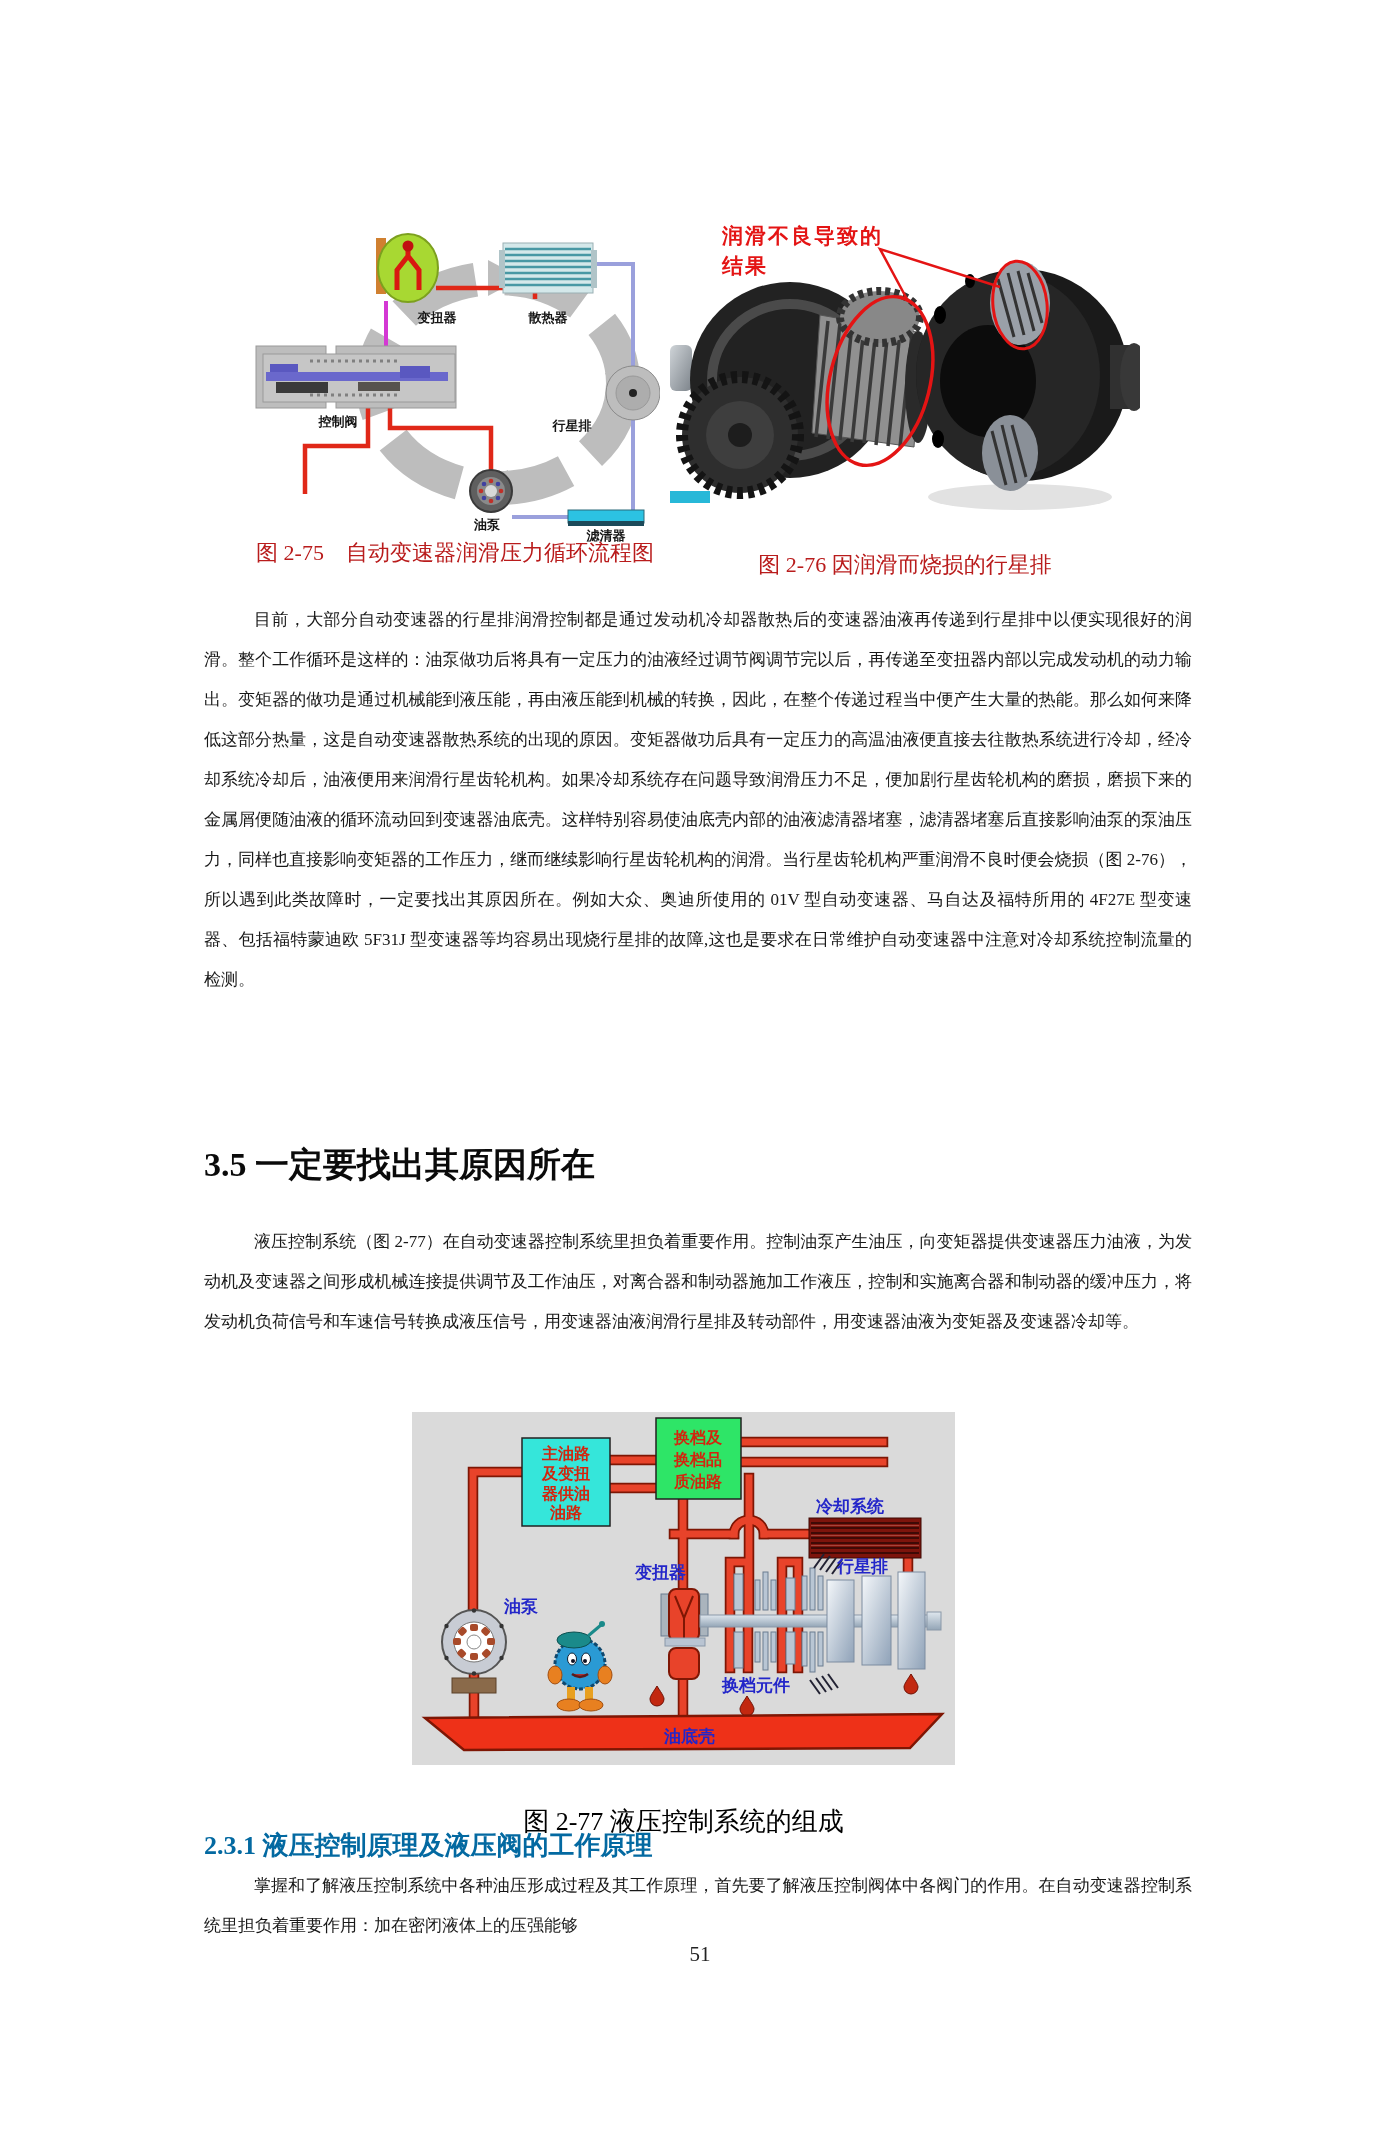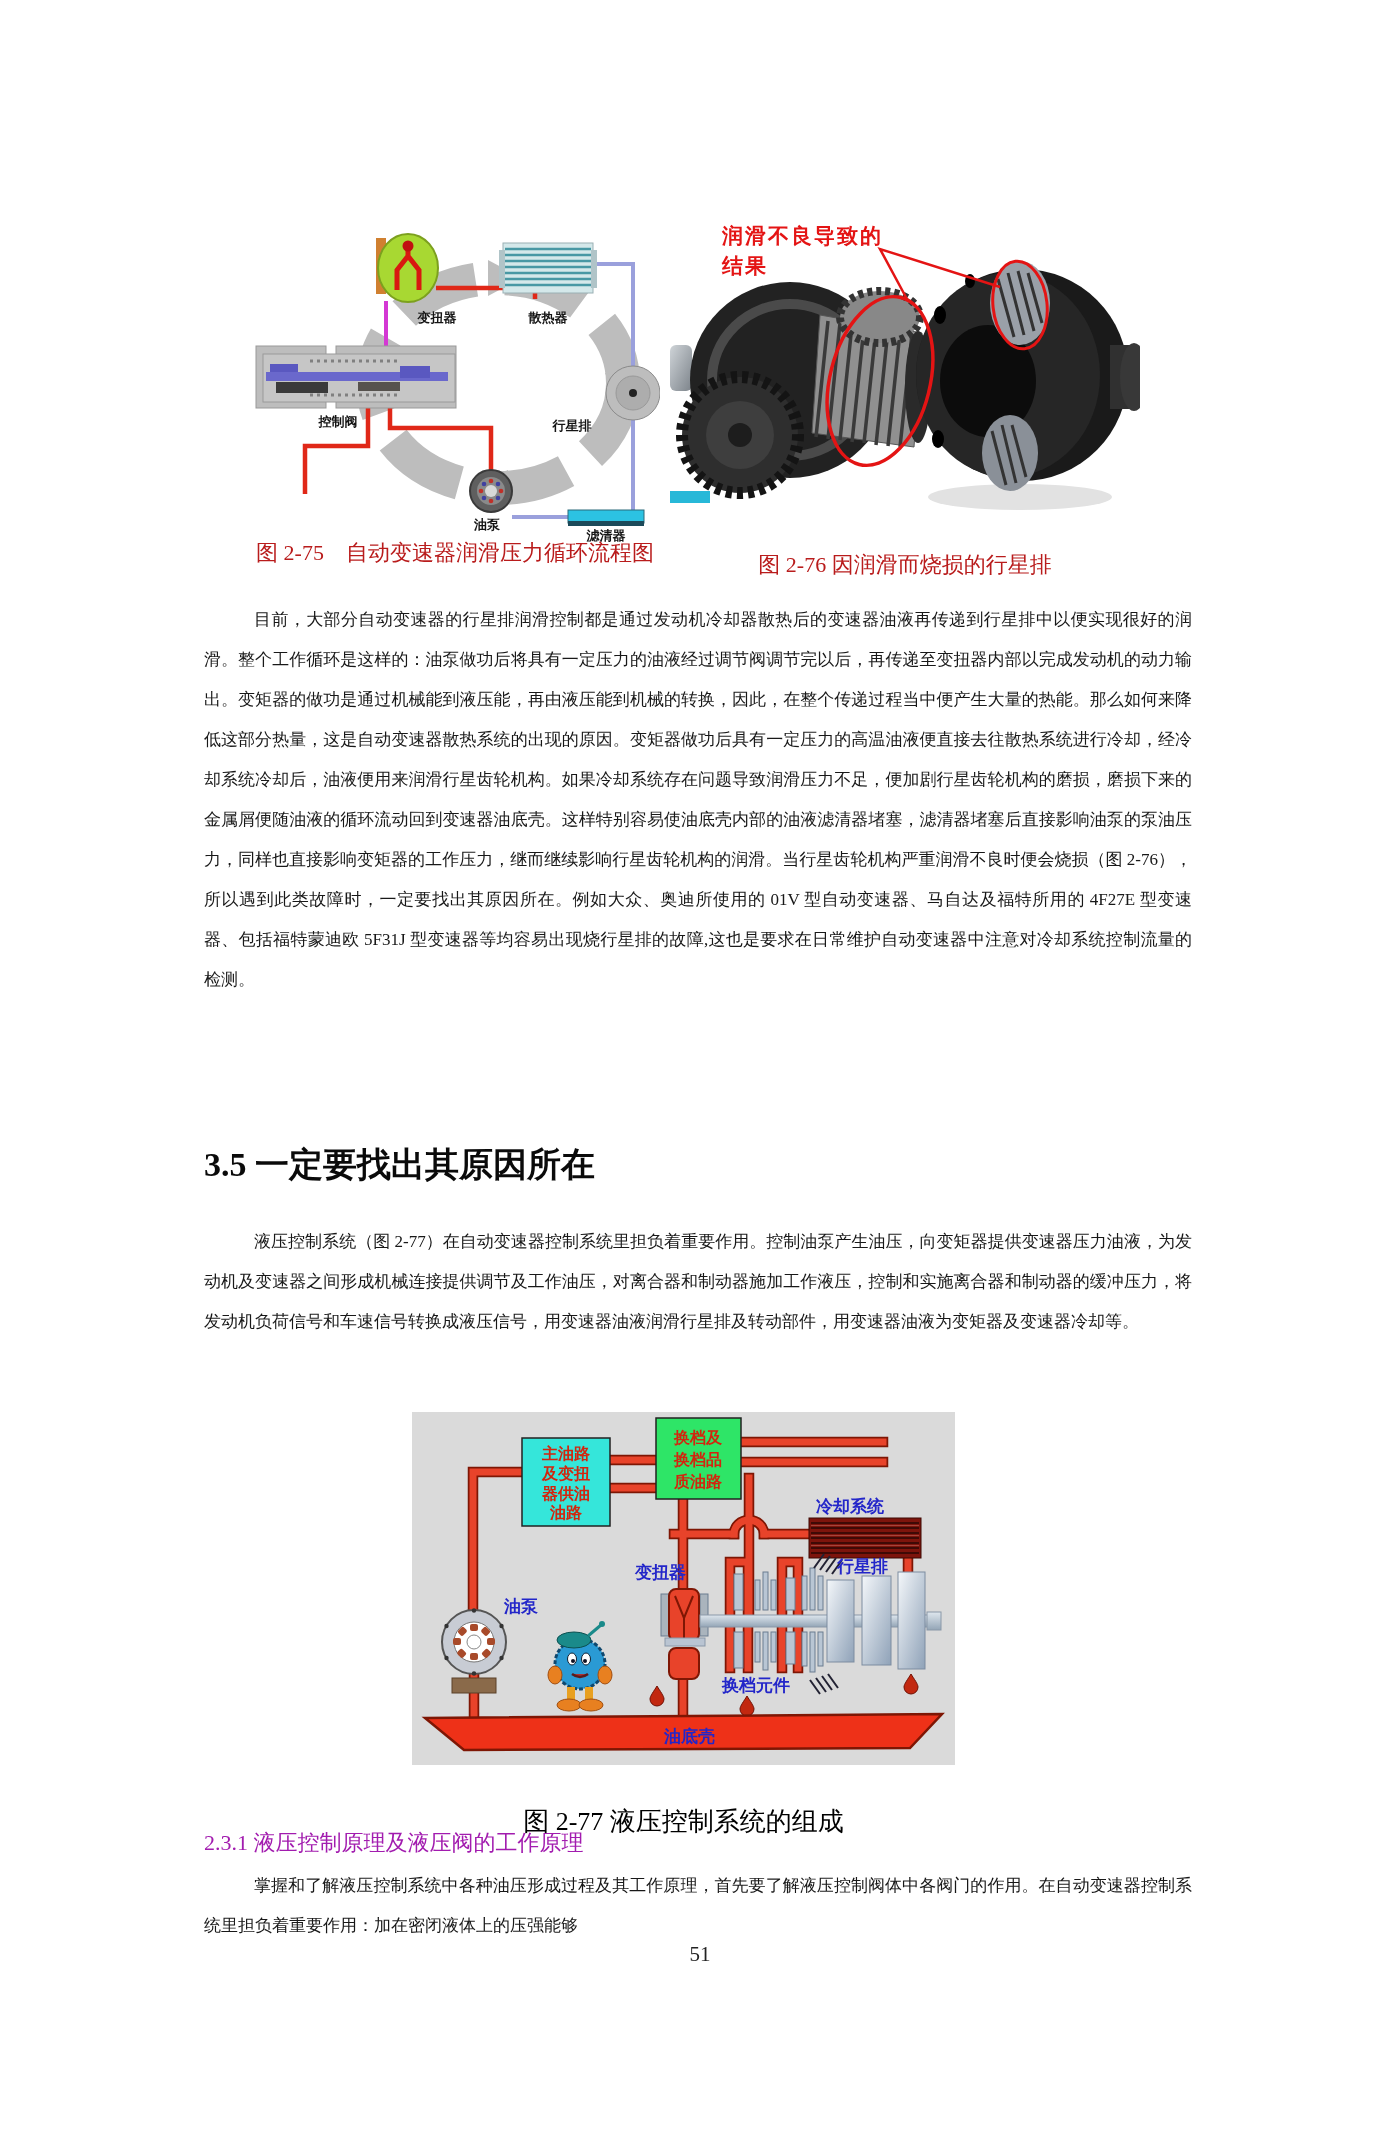--- a/index.html
+++ b/index.html
@@ -10,7 +10,7 @@
         text-align:justify;text-indent:50px;color:#181818;}
   .caption{position:absolute;top:538px;font-size:22px;text-align:center;color:#b91c1c;}
   .h23{position:absolute;left:204px;top:1142px;font-size:34px;font-weight:bold;color:#0a0a0a;}
-  .h231{position:absolute;left:204px;top:1828px;font-size:22px;font-weight:normal;color:#a21caf;}
+  .h231{position:absolute;left:204px;top:1828px;font-size:26px;font-weight:bold;color:#0369a1;}
   .cap77{position:absolute;left:412px;top:1804px;width:543px;font-size:26px;text-align:center;color:#000000;}
   .pagenum{position:absolute;left:0;top:1942px;width:1400px;text-align:center;font-size:21px;color:#222;}
   svg text{font-family:"Liberation Serif","DejaVu Serif",serif;}

